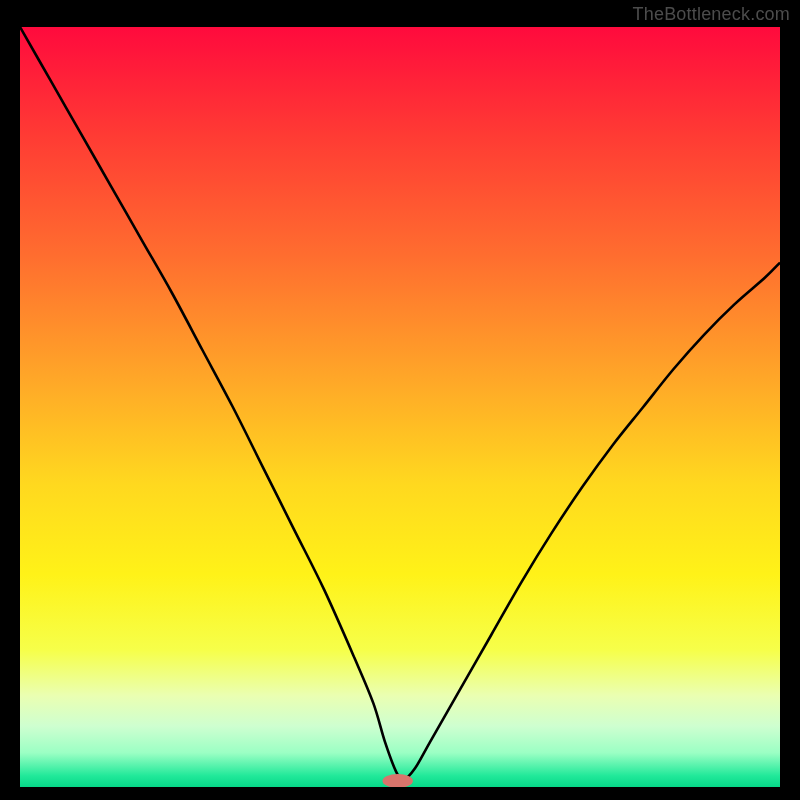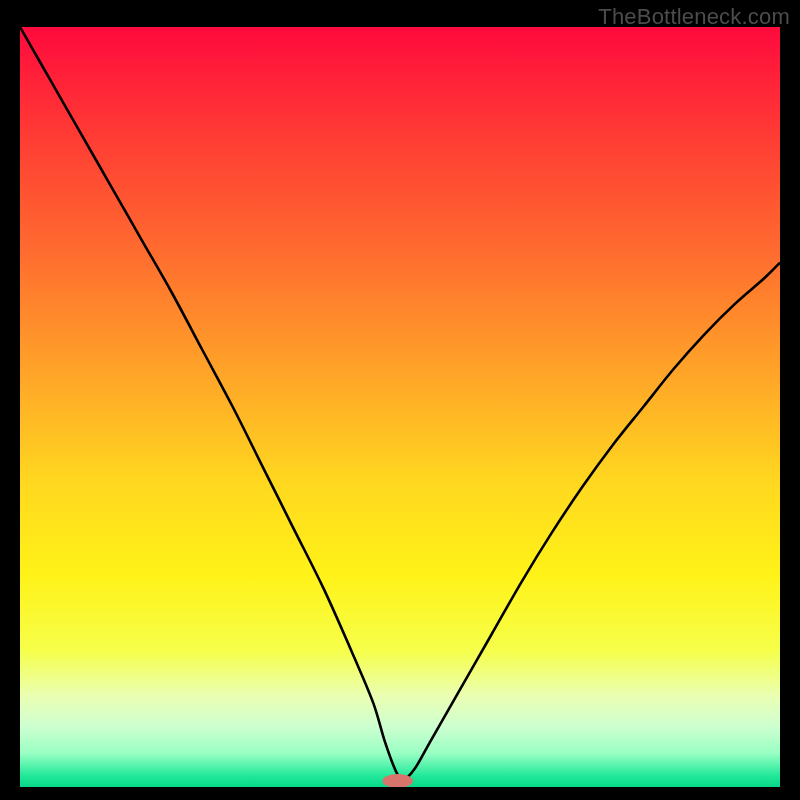--- a/index.html
+++ b/index.html
@@ -22,7 +22,7 @@
     top: 4px;
     right: 10px;
     color: #4c4c4c;
-    font-size: 22px;
+    font-size: 18px;
     font-weight: 500;
     letter-spacing: 0.2px;
     z-index: 5;

